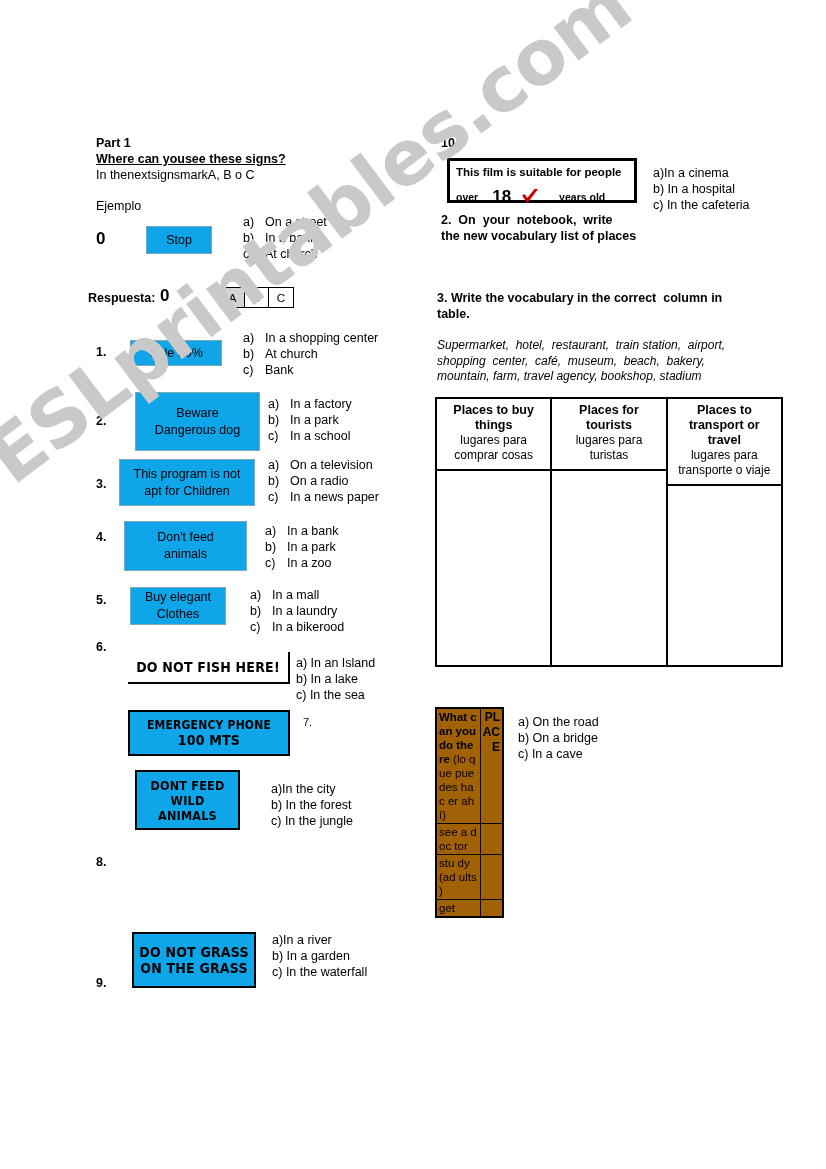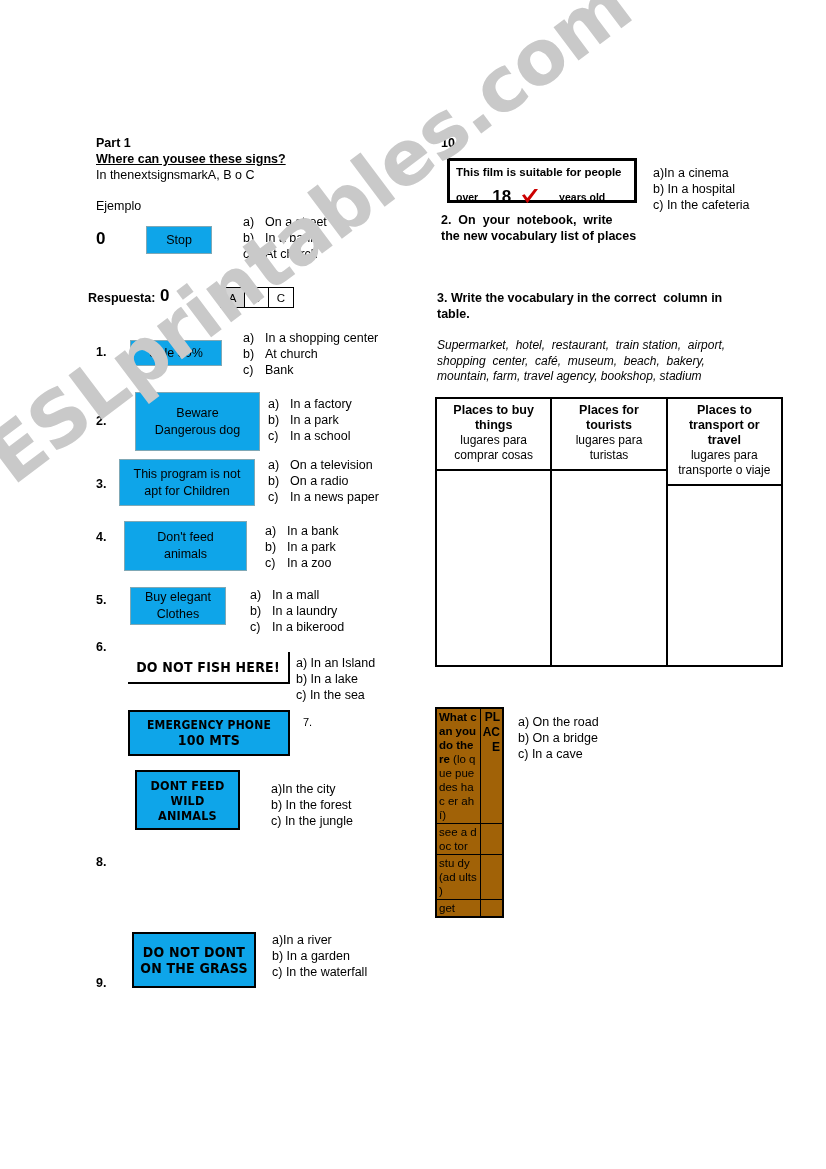--- a/index.html
+++ b/index.html
@@ -284,7 +284,7 @@
   <div class="t b" style="left:96px;top:855px;font-size:12.5px;">8.</div>
 
   <div class="sign sign-black" style="left:132px;top:932px;width:124px;height:56px;flex-direction:column;">
-    <span class="poster" style="font-size:14px;">DO NOT DONT</span>
+    <span class="poster" style="font-size:14px;">DO NOT GRASS</span>
     <span class="poster" style="font-size:14px;">ON THE GRASS</span>
   </div>
   <div class="opts tight" style="left:272px;top:932px;">

